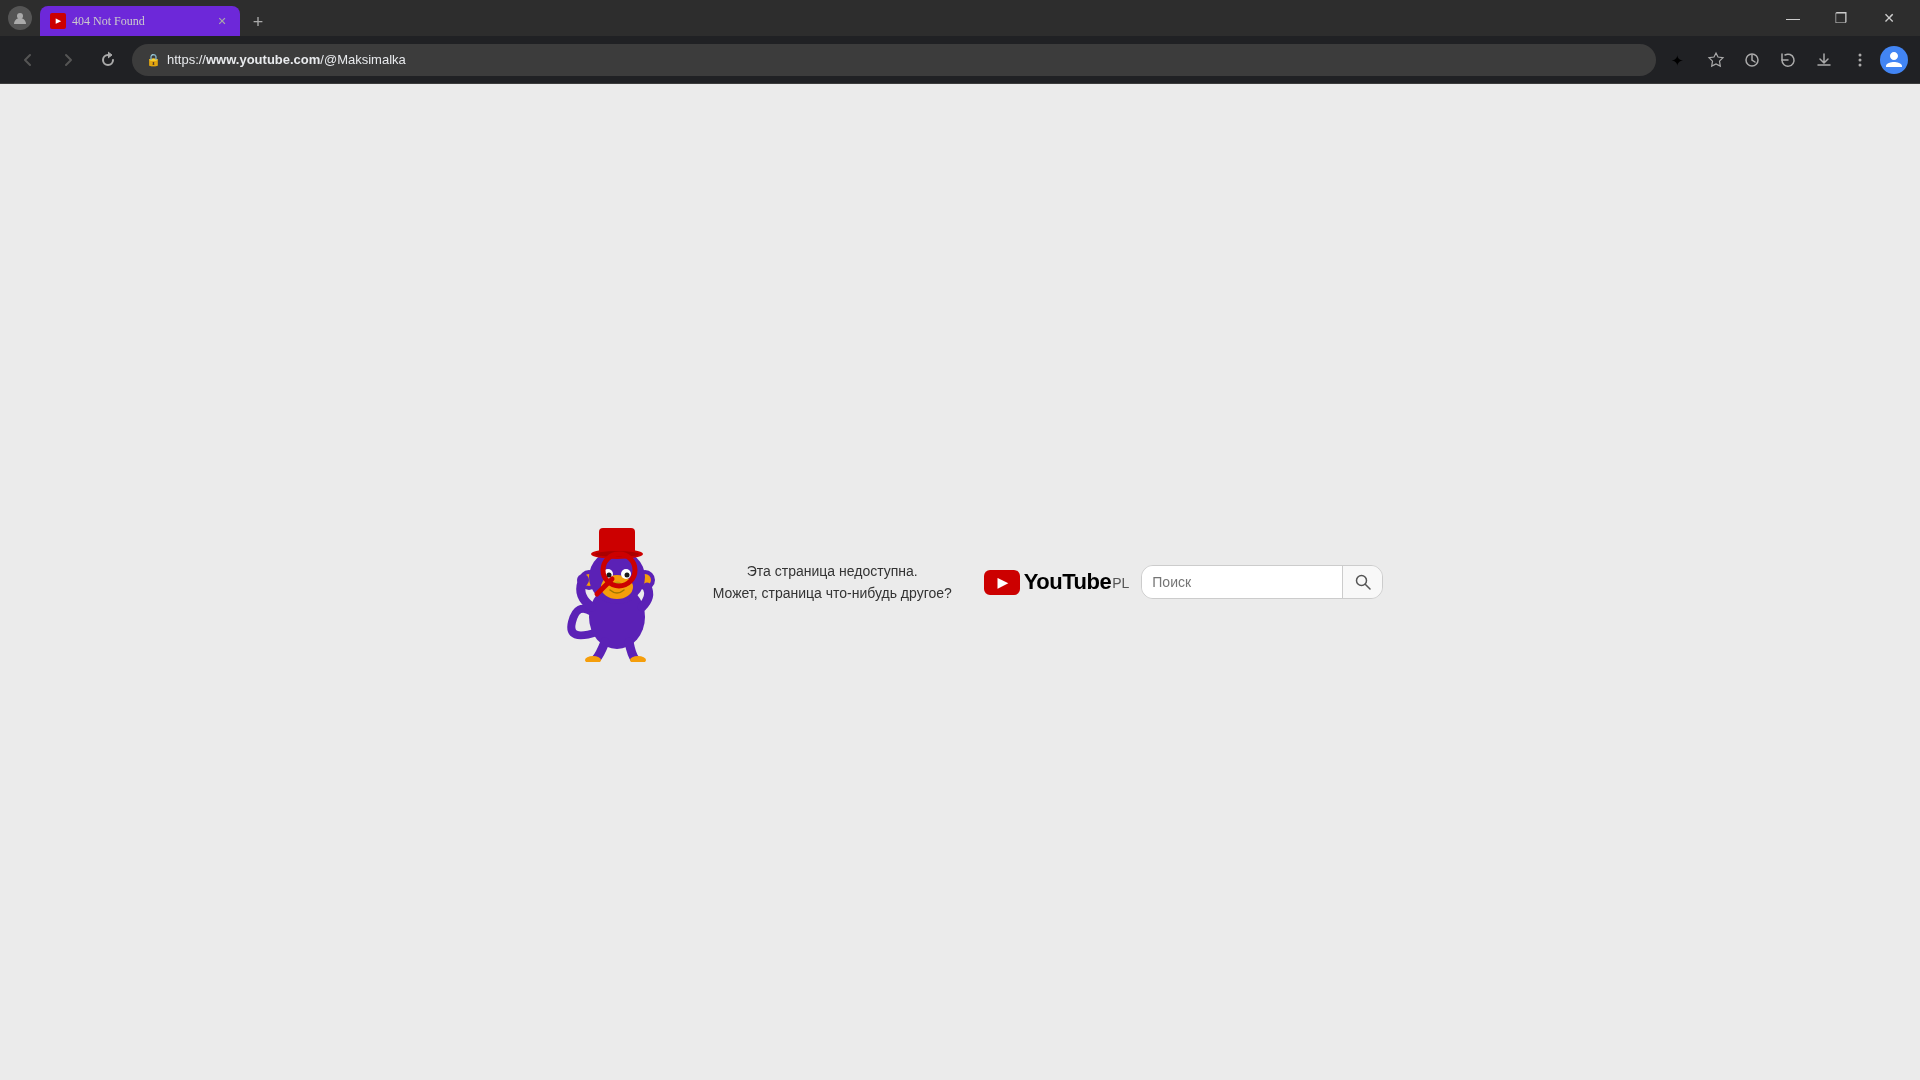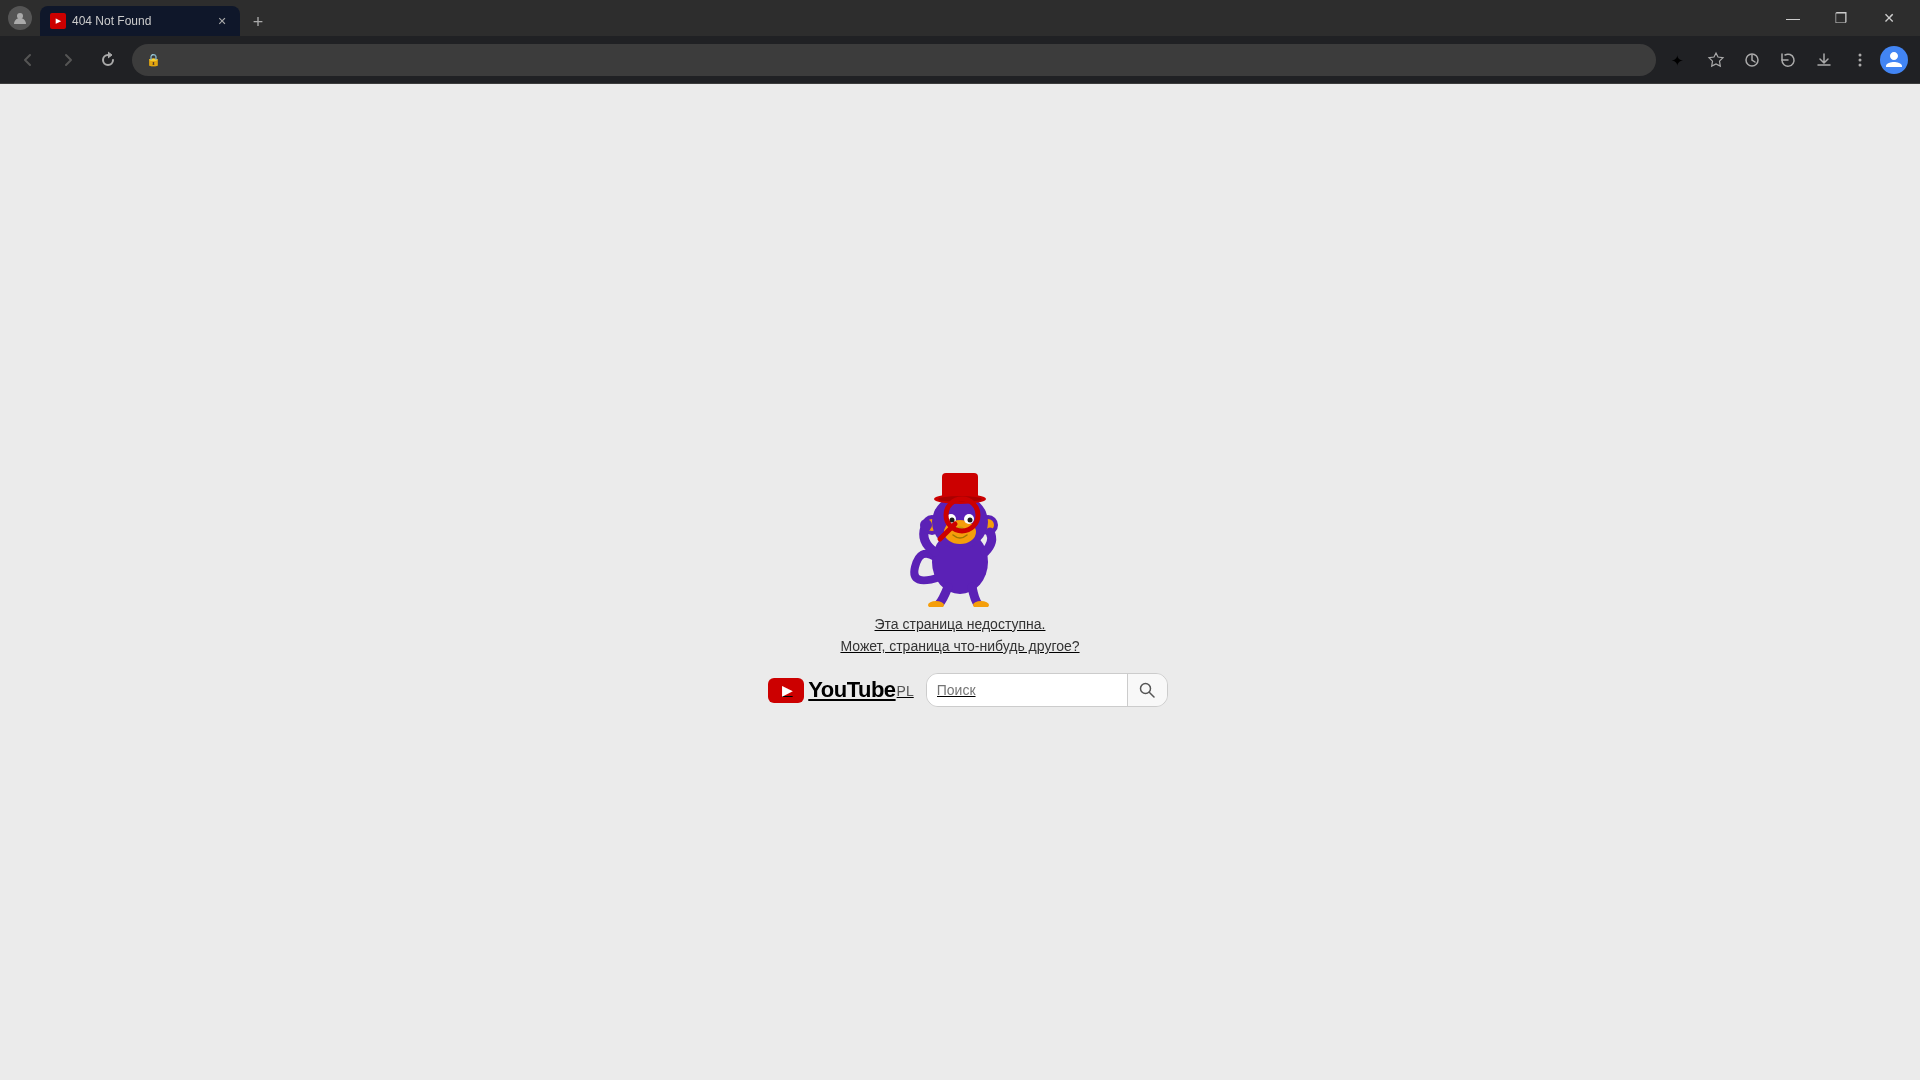--- a/index.html
+++ b/index.html
@@ -32,7 +32,7 @@
       cursor: pointer;
       position: relative;
     }
-    .tab.active { background: #0f172a; }
+    .tab.active { background: #6d28d9; font-family: Liberation Serif, serif; }
     .tab-favicon {
       width: 16px; height: 16px;
       background: #cc0000;

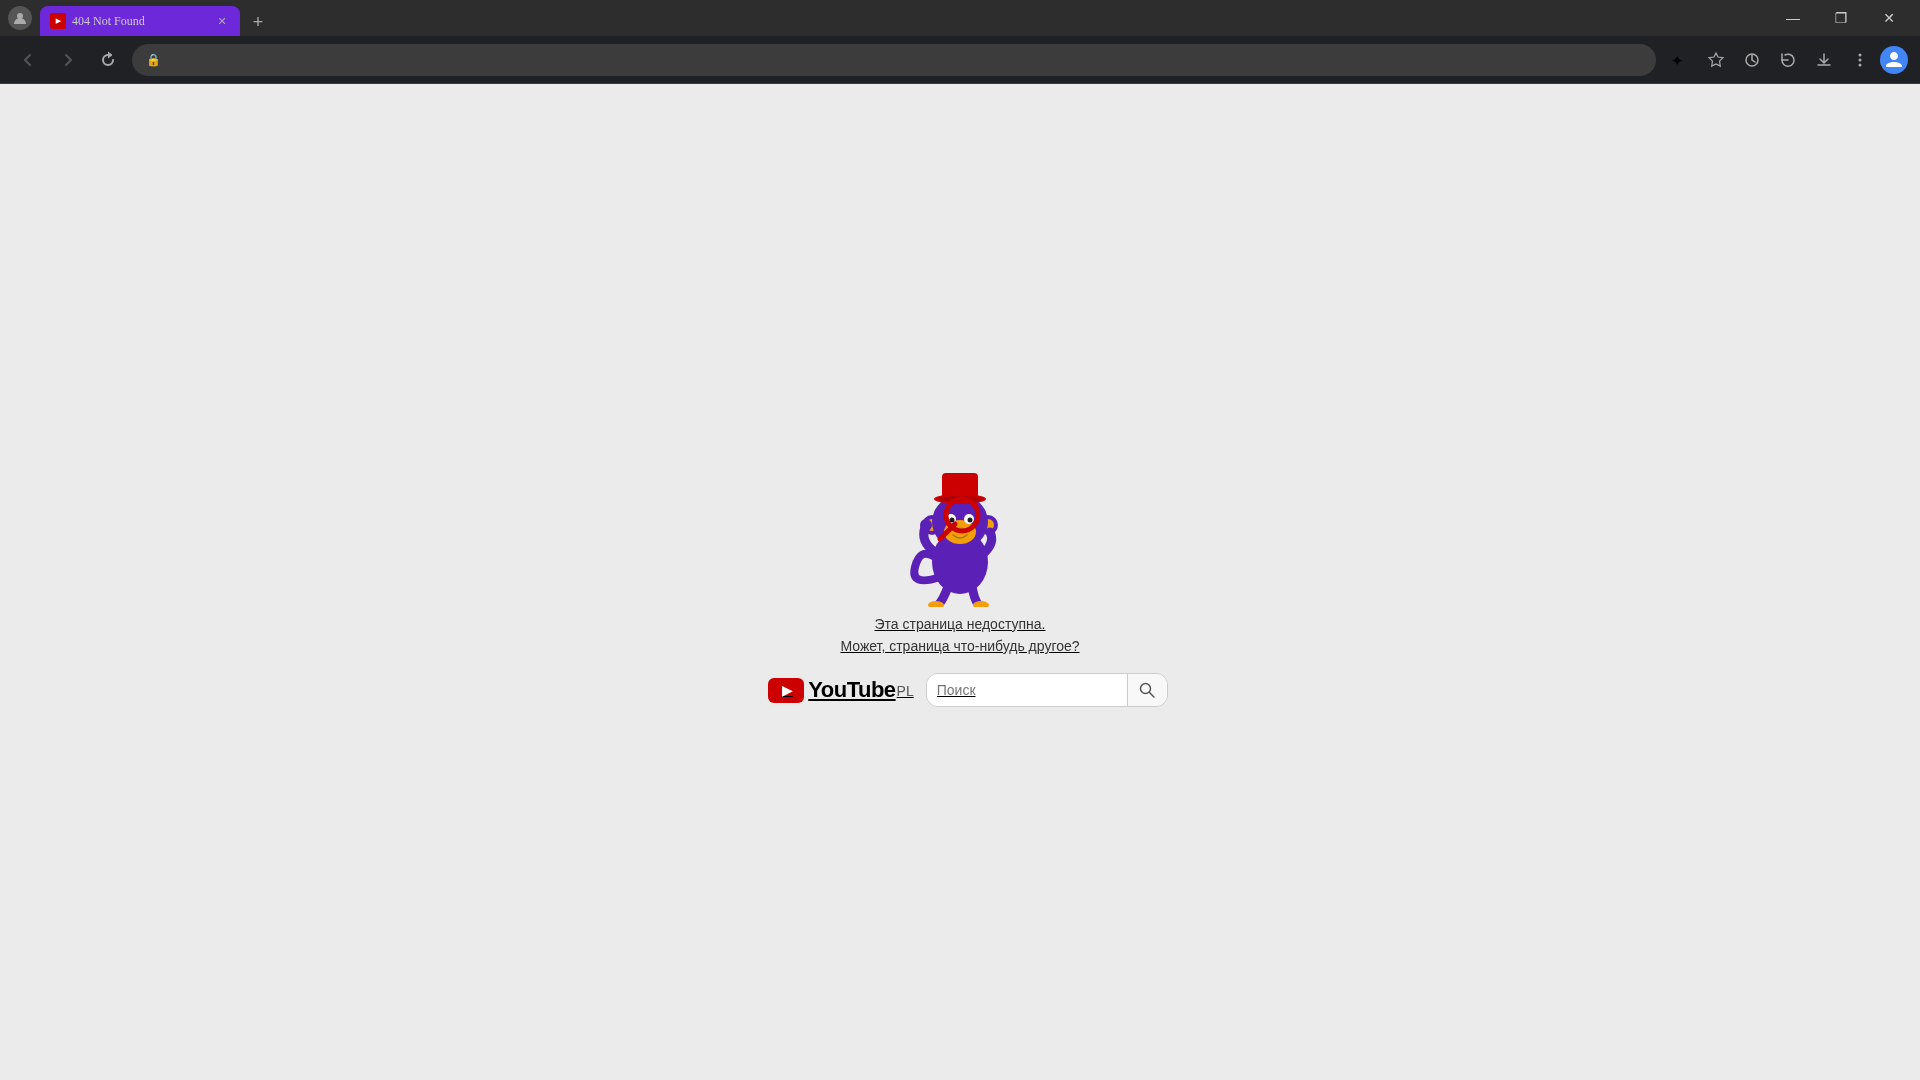--- a/index.html
+++ b/index.html
@@ -300,6 +300,9 @@
 
     <div class="address-bar">
       <span class="lock-icon">🔒</span>
+      <span class="address-text">
+        https://<span class="domain">www.youtube.com</span><span>/@Maksimalka</span>
+      </span>
     </div>
 
     <div class="nav-actions">

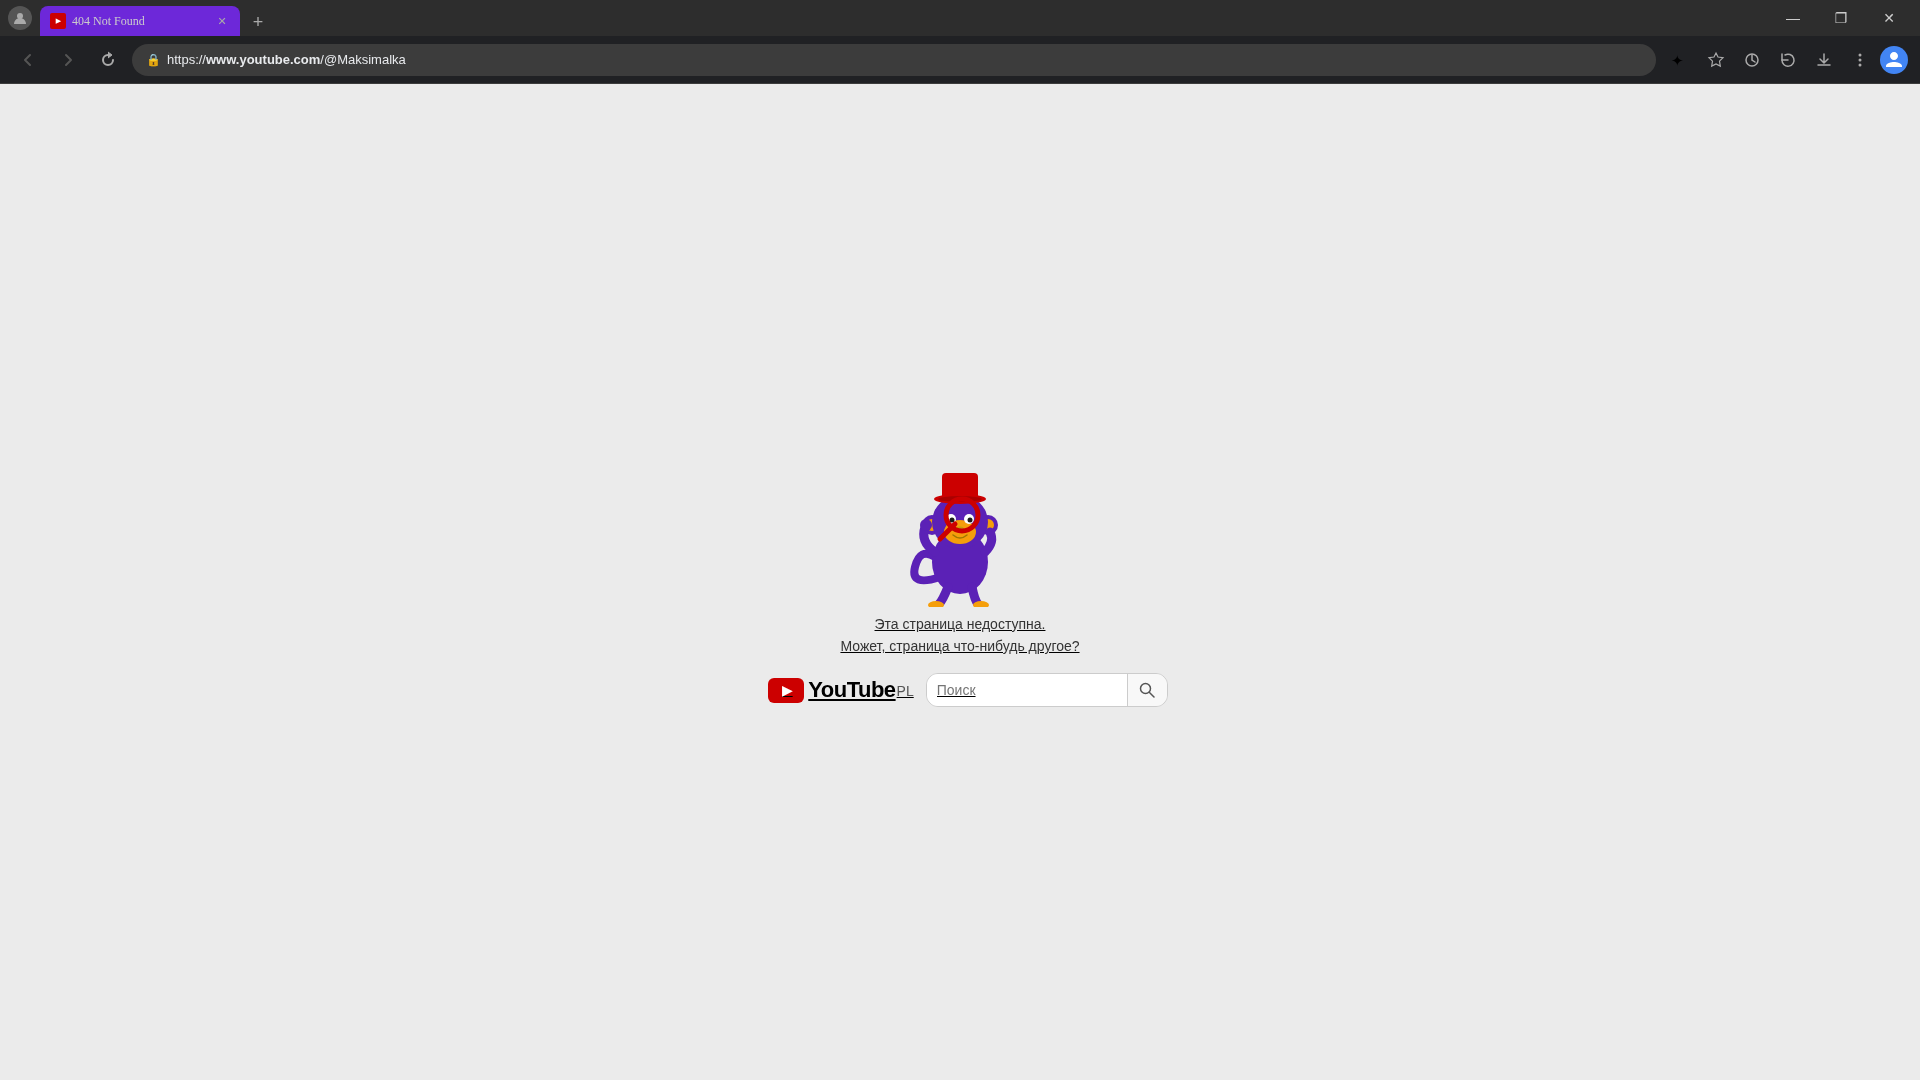--- a/index.html
+++ b/index.html
@@ -156,10 +156,9 @@
 
     .error-container {
       display: flex;
-      flex-direction: column;
+      flex-direction: row;
       align-items: center;
       gap: 16px;
-      text-decoration: underline;
     }
 
     

